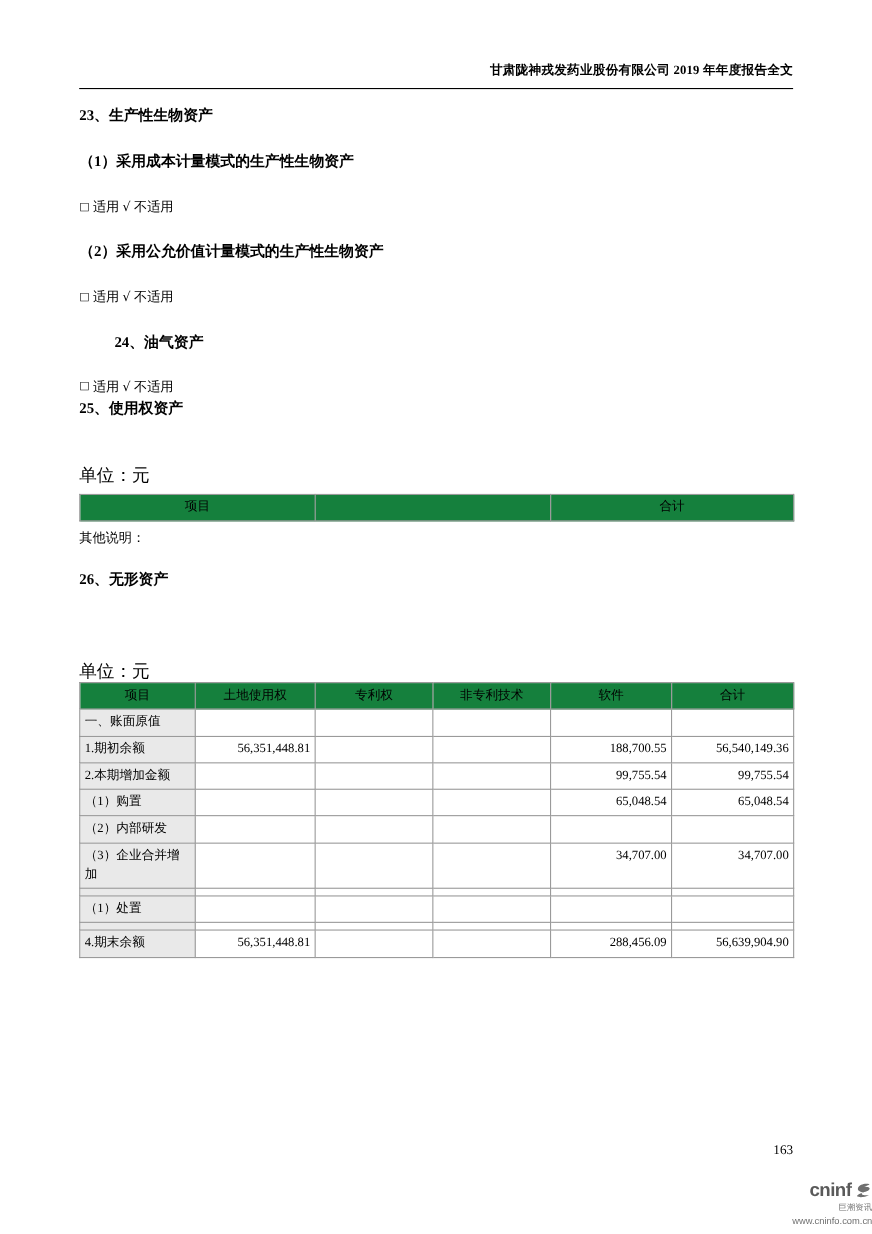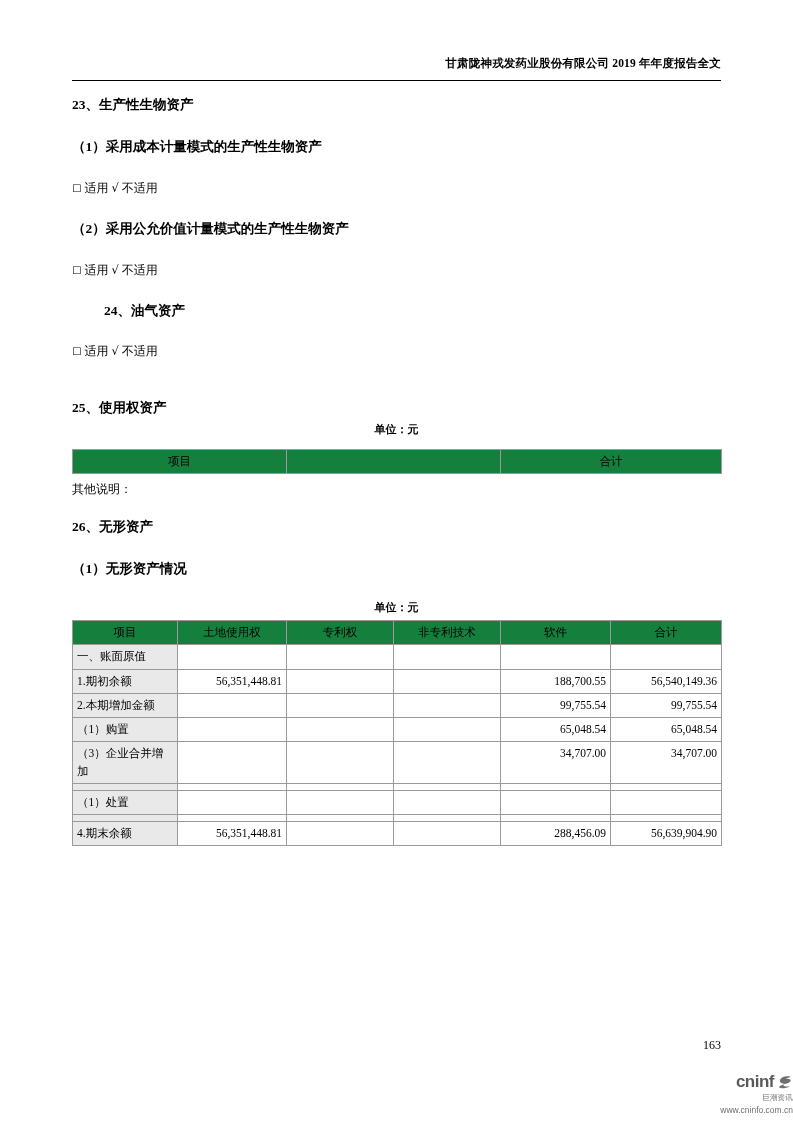--- a/index.html
+++ b/index.html
@@ -201,7 +201,7 @@
       <span>不适用</span>
     </div>
 
-    <div class="block h-sect" style="top:399px;">25、使用权资产</div>
+    <div class="block h-sect" style="top:362px;">25、使用权资产</div>
 
     <div class="block unit" style="top:422px;">单位：元</div>
 

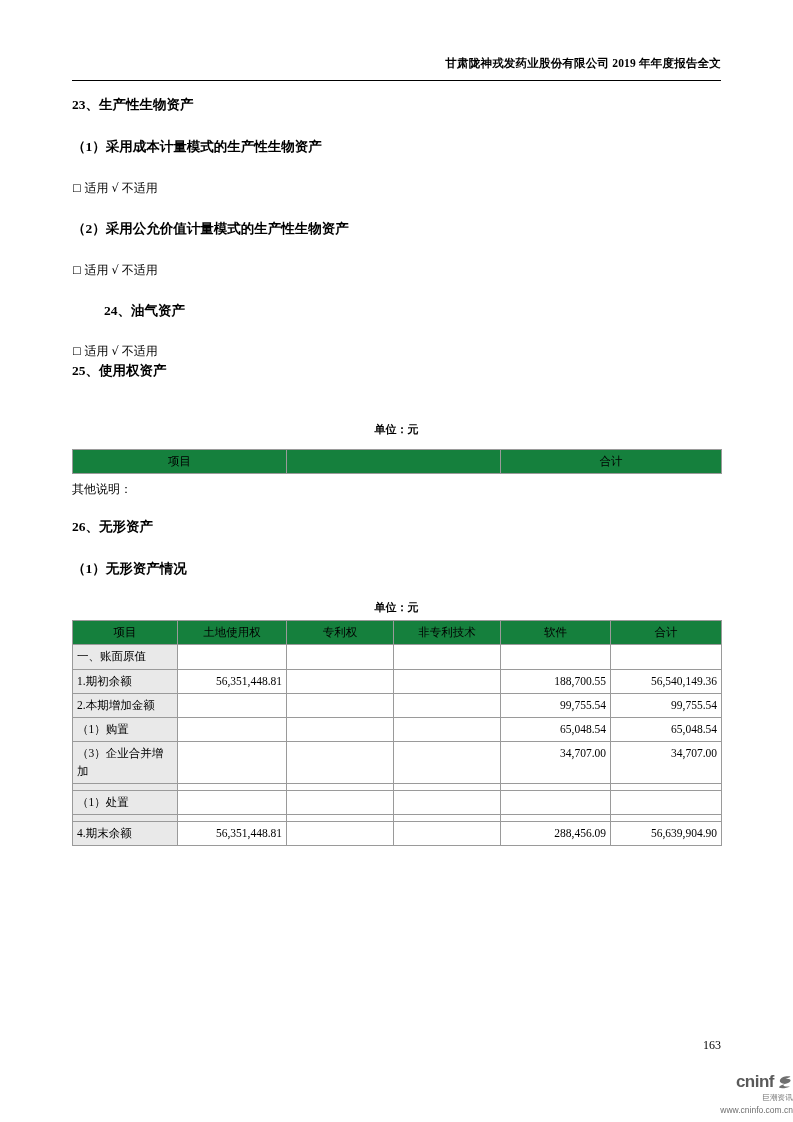--- a/index.html
+++ b/index.html
@@ -79,10 +79,9 @@
     font-size: 12px;
   }
   .unit {
-    font-size: 11px;
-    text-align: center;
-    width: 649px;
-    font-weight: bold;
+    font-size: 16px;
+    text-align: left;
+    width: 649px;
   }
 
   

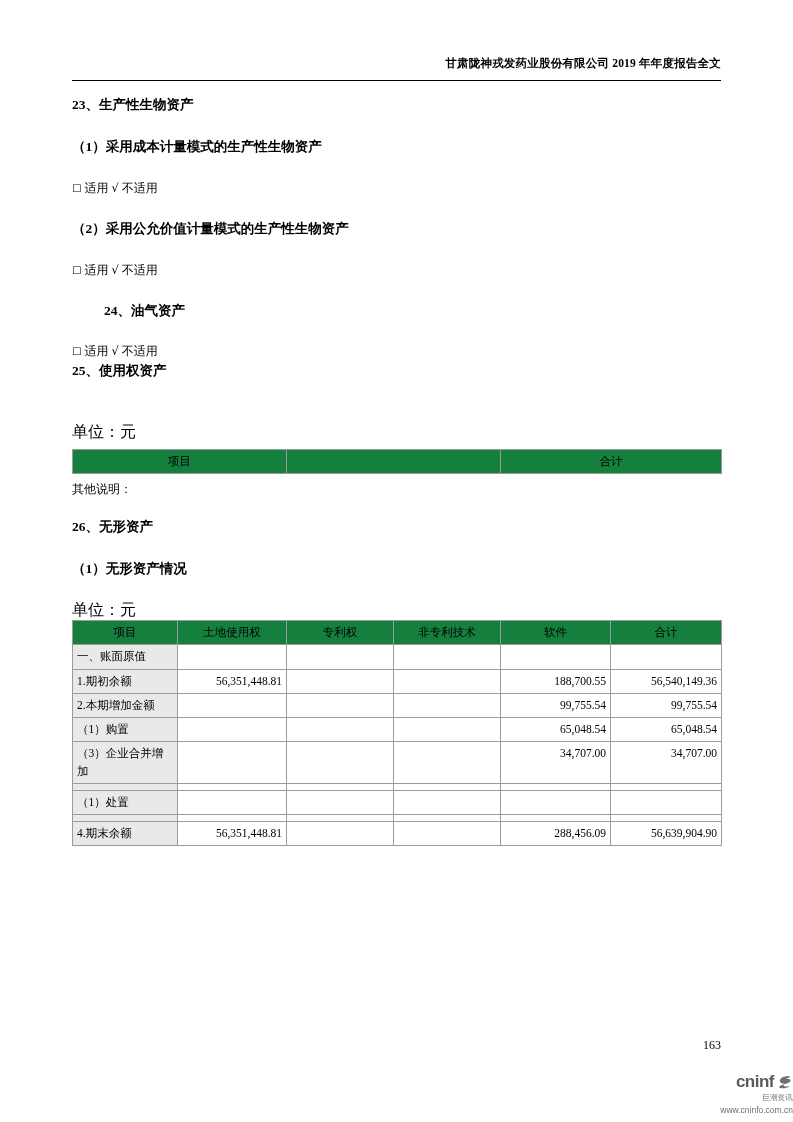--- a/index.html
+++ b/index.html
@@ -225,7 +225,6 @@
 
     <div class="block h-sect" style="top:518px;">26、无形资产</div>
 
-    <div class="block h-sub" style="top:560px;">（1）无形资产情况</div>
 
     <div class="block unit" style="top:600px;">单位：元</div>
 

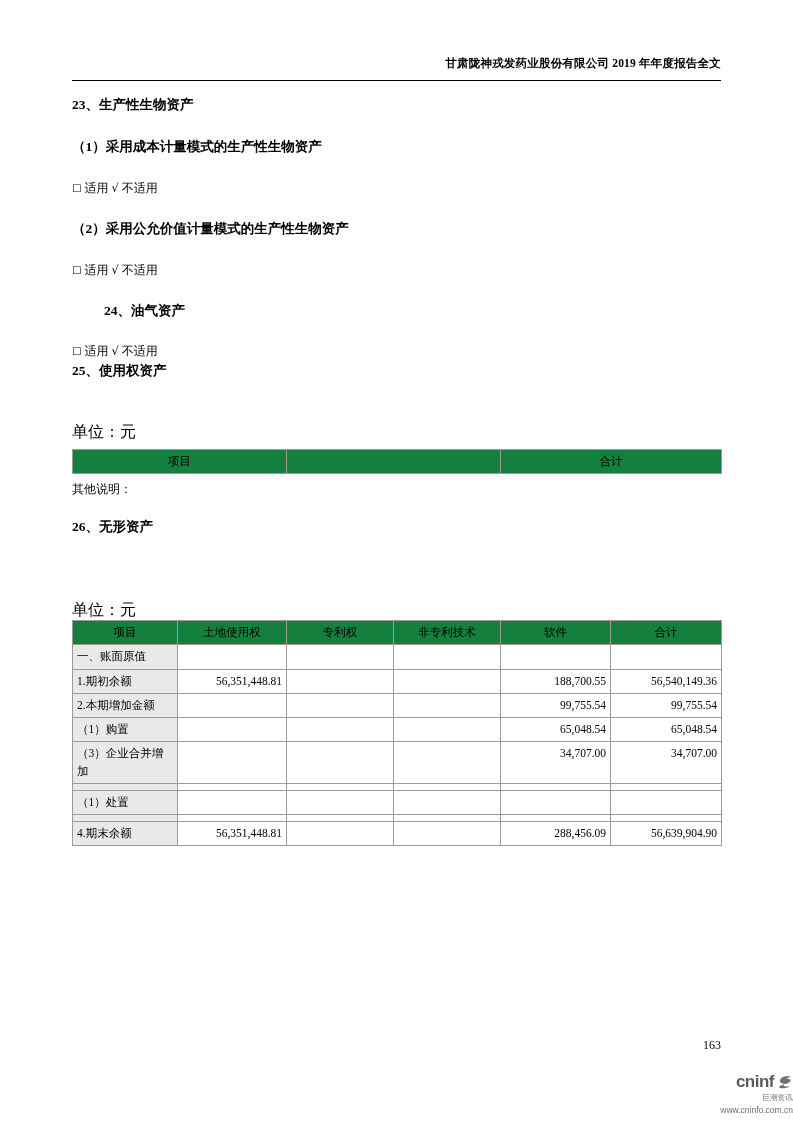--- a/index.html
+++ b/index.html
@@ -280,6 +280,14 @@
               <td class="num">65,048.54</td>
             </tr>
             <tr>
+              <td class="lbl indent2">（2）内部研发</td>
+              <td class="num"></td>
+              <td class="num"></td>
+              <td class="num"></td>
+              <td class="num"></td>
+              <td class="num"></td>
+            </tr>
+            <tr>
               <td class="lbl indent2">（3）企业合并增加</td>
               <td class="num"></td>
               <td class="num"></td>

